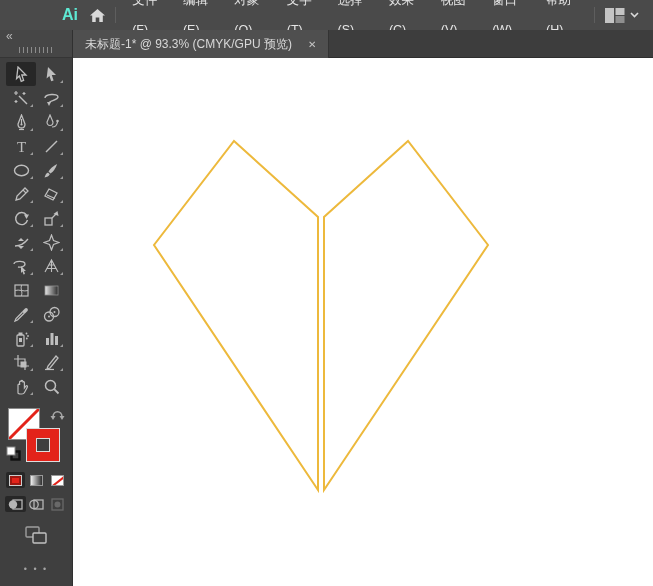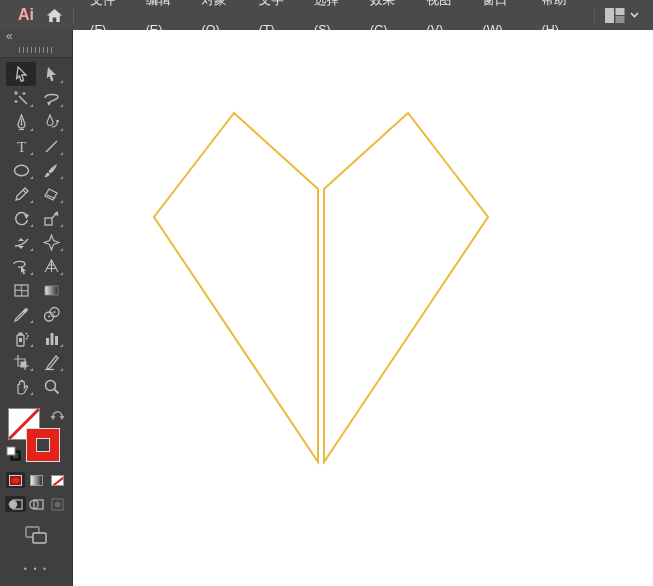--- a/index.html
+++ b/index.html
@@ -9,7 +9,7 @@
 
   
   .menubar { height:30px; background:#4A4A4A; display:flex; align-items:center; flex:0 0 30px; padding-left:10px; }
-  .ai-logo { color:#fca5a5; font-weight:bold; font-size:16px; padding:0 8px; letter-spacing:0; }
+  .ai-logo { color:#5eead4; font-weight:bold; font-size:16px; padding:0 8px; letter-spacing:0;margin-left:44px; }
   .home-btn { width:28px; height:22px; display:flex; align-items:center; justify-content:center; }
   .vdiv { width:1px; height:16px; background:#5E5E5E; margin:0 6px; }
   .menus { display:flex; align-items:center; }

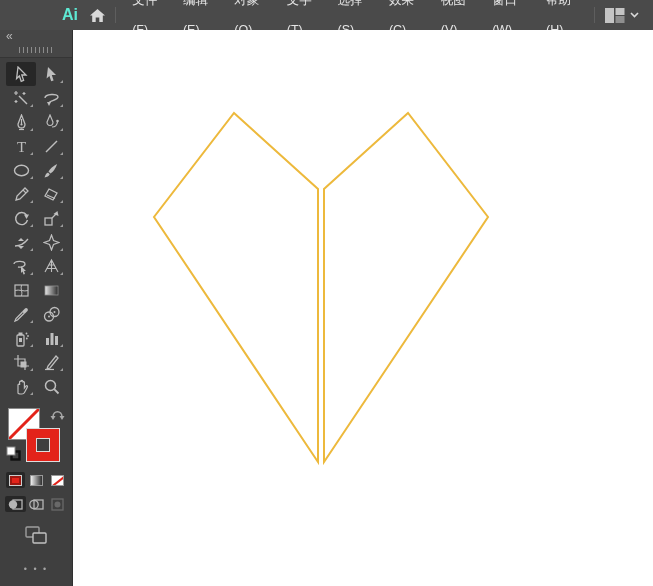--- a/index.html
+++ b/index.html
@@ -358,6 +358,12 @@
     </div>
 
     <div class="main">
+      <div class="tabbar">
+        <div class="doc-tab">
+          <span class="title">未标题-1* @ 93.3% (CMYK/GPU 预览)</span>
+          <span class="close">✕</span>
+        </div>
+      </div>
       <div class="canvas">
         <svg width="580" height="528" viewBox="0 0 580 528" id="art-svg">
             <polygon points="161,83 245,159 245,432 81,187" fill="none" stroke="#EDB93C" stroke-width="2" stroke-linejoin="miter"></polygon>

